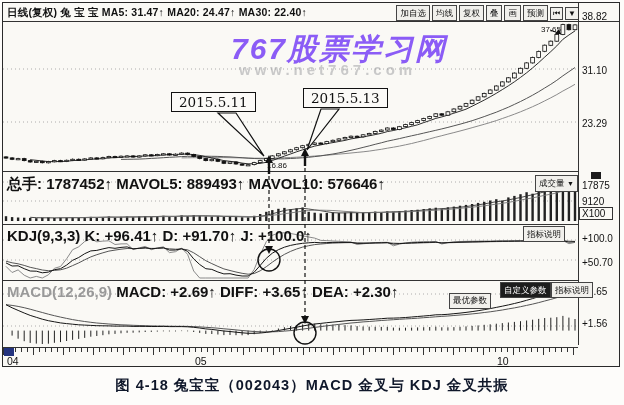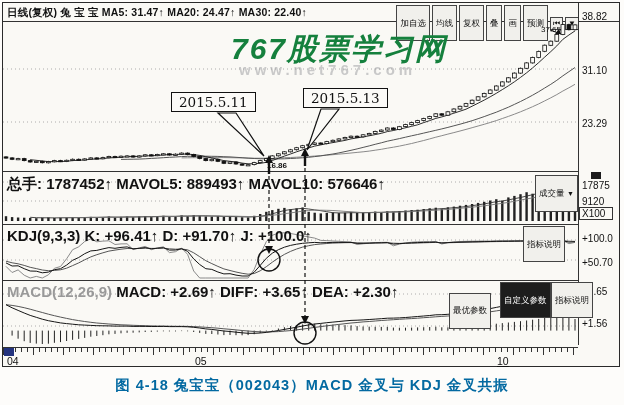--- a/index.html
+++ b/index.html
@@ -11,7 +11,7 @@
   #hdr{left:0;top:0;width:616px;height:18px;border-bottom:1px solid #333;}
   .hdr-text{left:4px;top:3px;font-size:10.5px;font-weight:700;letter-spacing:.2px;white-space:nowrap;}
   .btnrow{right:40px;top:2px;display:flex;gap:2px;align-items:center;}
-  .btn{font-size:8.5px;line-height:10px;padding:12px 3px;border:1px solid #444;background:#f1f0ec;white-space:nowrap;}
+  .btn{font-size:8.5px;line-height:10px;padding:2px 3px;border:1px solid #444;background:#f1f0ec;white-space:nowrap;}
   .btn.dark{background:#1d1d1d;color:#fff;}
   .navic{font-size:8px;border:1px solid #444;background:#f1f0ec;padding:1px 2px;line-height:9px;}
   

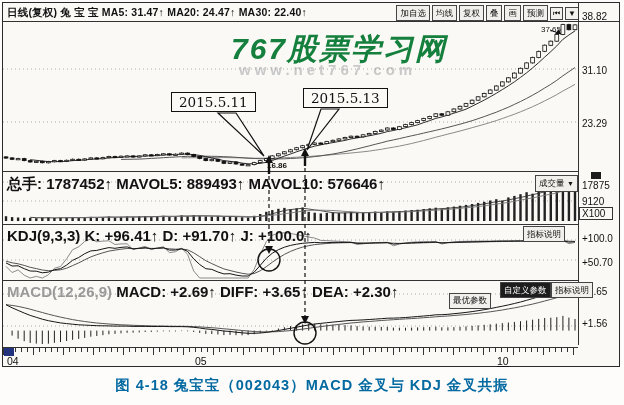--- a/index.html
+++ b/index.html
@@ -38,7 +38,7 @@
   #corner-ic{left:1px;top:345px;width:10px;height:8px;background:#24337e;}
   #grid-ic{left:588px;top:169px;width:10px;height:7px;background:#1c1c1c;}
   
-  #wm1{left:228px;top:26px;font-size:30px;font-weight:800;font-style:italic;color:#15803d;letter-spacing:2px;z-index:1;}
+  #wm1{left:228px;top:26px;font-size:30px;font-weight:800;font-style:italic;color:#8b5cf6;letter-spacing:2px;z-index:1;}
   #wm2{left:236px;top:58px;font-size:15px;font-weight:700;color:#c9c9c9;letter-spacing:4px;z-index:1;}
   
   .callout{border:1.5px solid #111;background:#fbfaf7;font-family:"DejaVu Serif","Liberation Serif",serif;

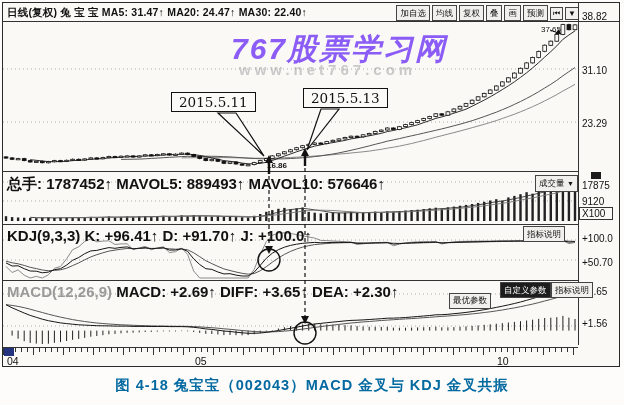--- a/index.html
+++ b/index.html
@@ -46,7 +46,7 @@
   #co1{left:168px;top:89px;}
   #co2{left:300px;top:85px;}
   .tinylab{font-size:8px;z-index:6;white-space:nowrap;margin-left:20px;}
-  #lowlab{left:244px;top:158px;font-weight:bold;}
+  #lowlab{left:244px;top:158px;}
   #highlab{left:518px;top:22px;}
   #overlay{left:0;top:0;z-index:5;pointer-events:none;}
   

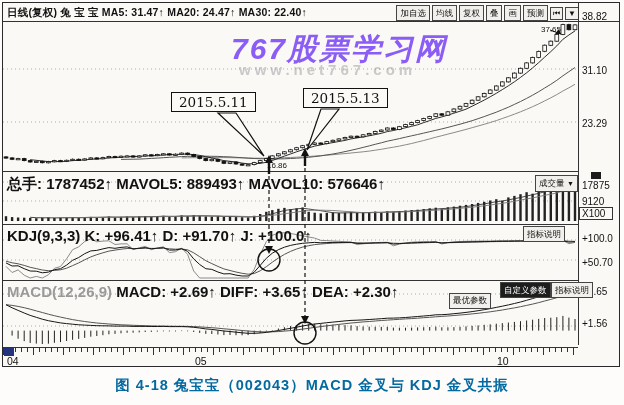--- a/index.html
+++ b/index.html
@@ -50,7 +50,7 @@
   #highlab{left:518px;top:22px;}
   #overlay{left:0;top:0;z-index:5;pointer-events:none;}
   
-  #caption{position:absolute;left:0;top:376px;width:624px;text-align:center;font-size:14.5px;font-weight:600;letter-spacing:1px;color:#0369a1;}
+  #caption{position:absolute;left:0;top:376px;width:624px;text-align:center;font-size:14.5px;font-weight:600;letter-spacing:1px;color:#0f172a;}
 </style>
 </head>
 <body>

